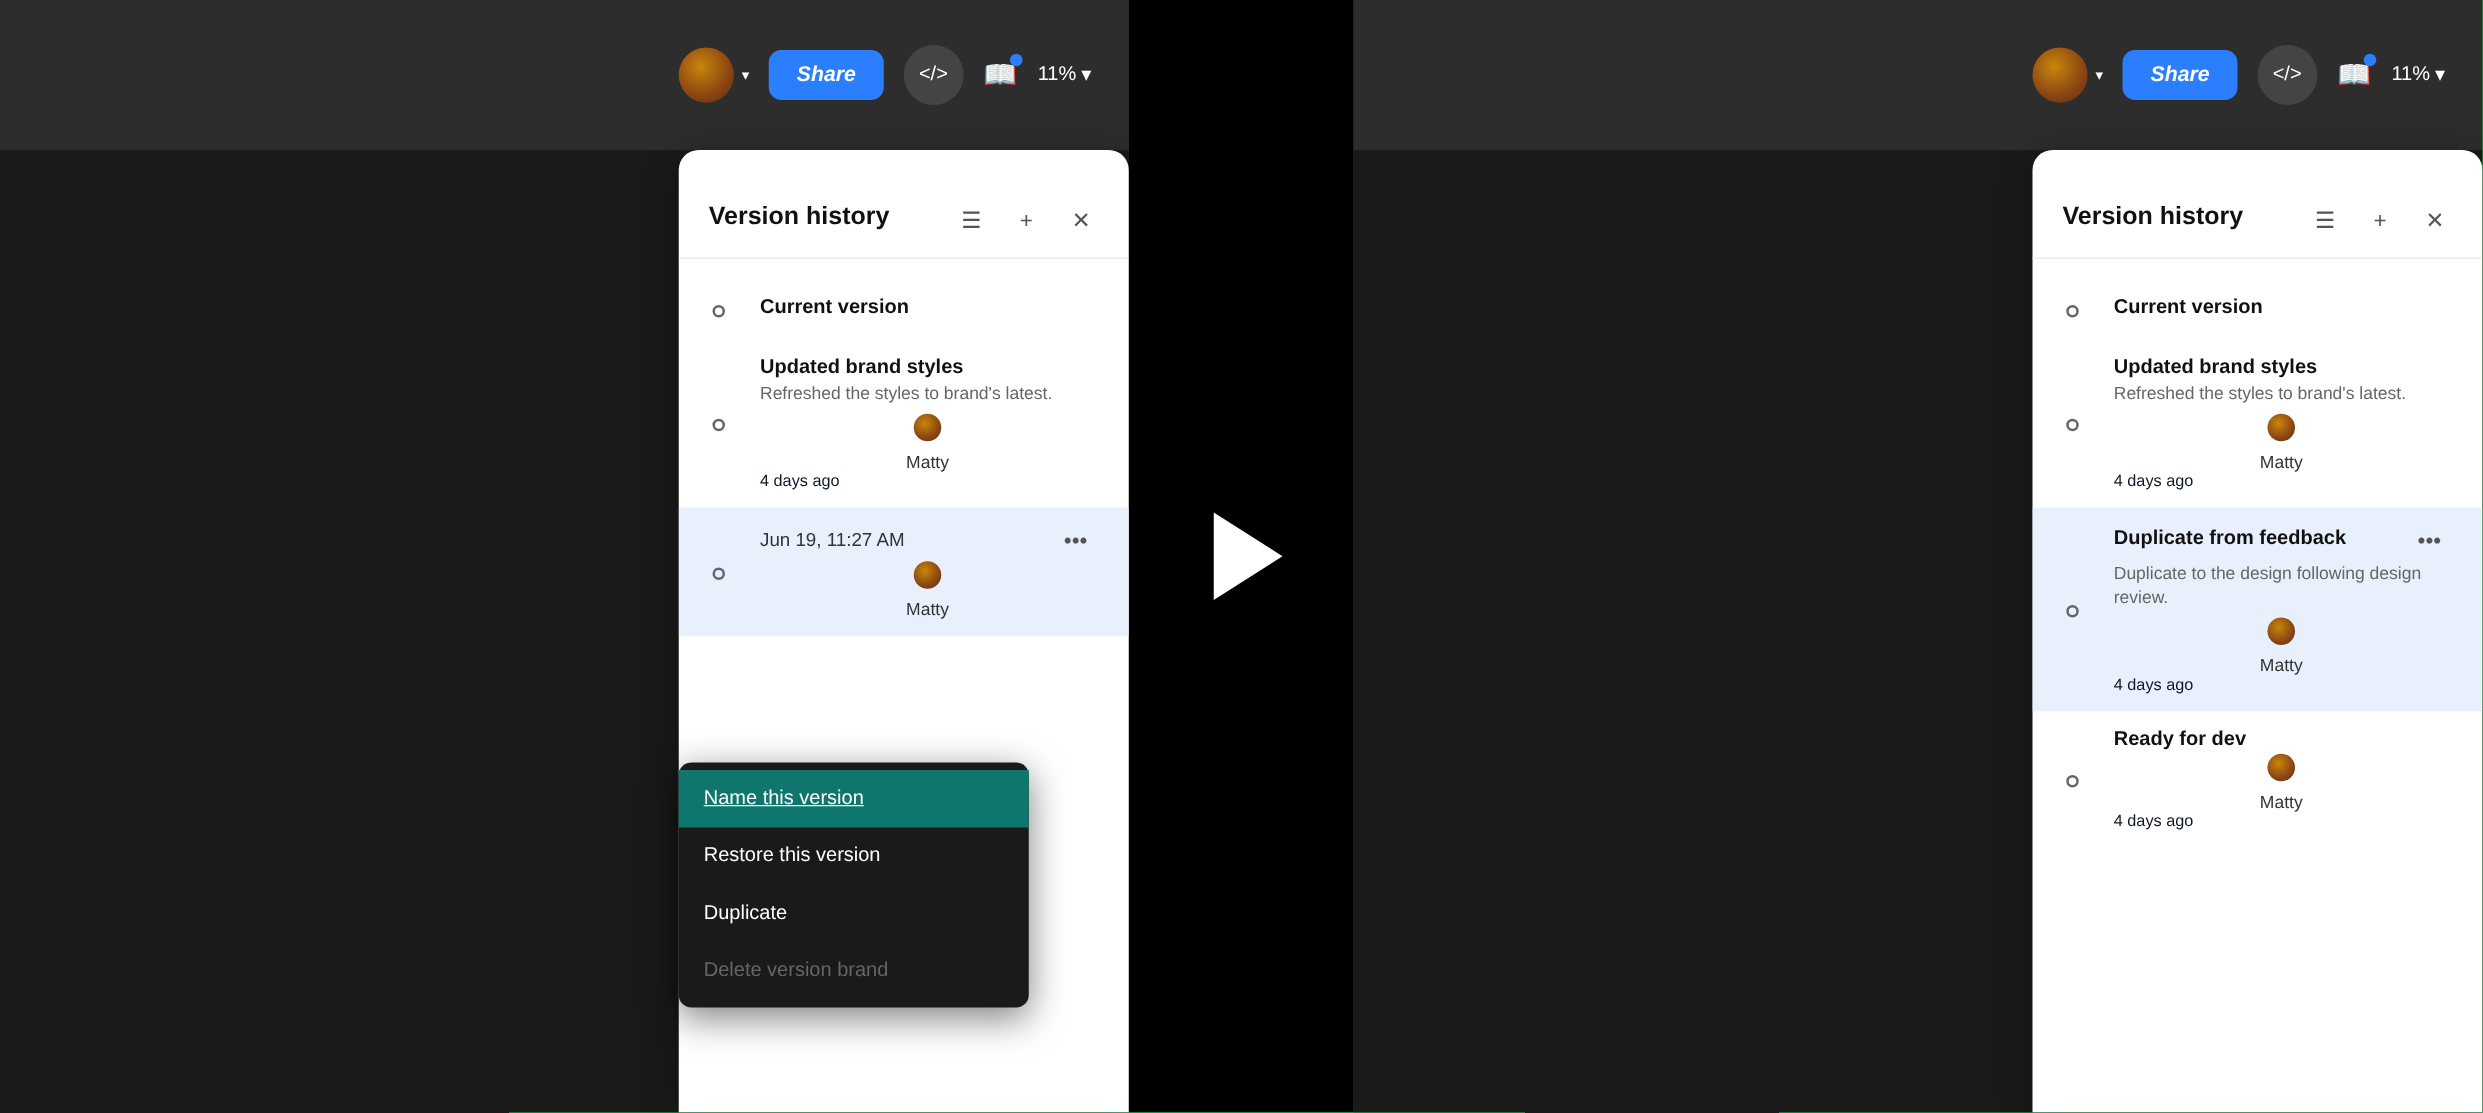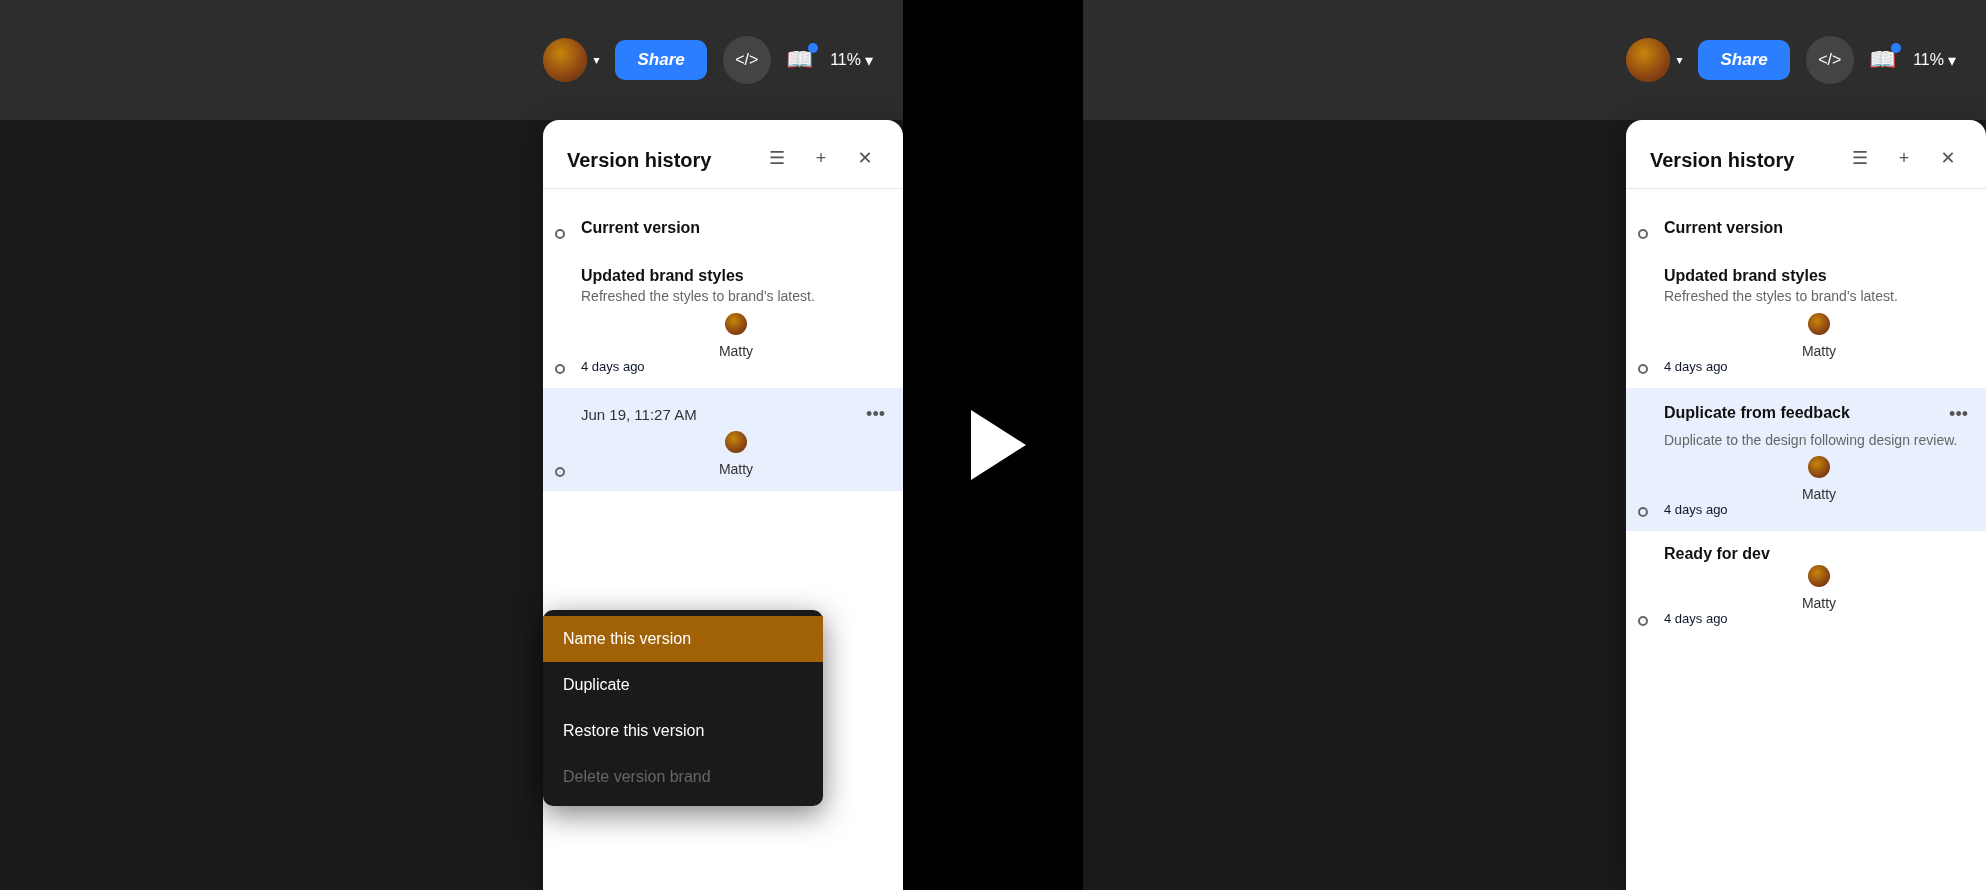--- a/index.html
+++ b/index.html
@@ -165,9 +165,9 @@
 
     .version-panel-header {
       display: flex;
-      align-items: flex-end;
+      align-items: flex-start;
       justify-content: space-between;
-      padding: 24px 24px 16px;
+      padding: 42px 24px 16px;
       border-bottom: 1px solid #e5e7eb;
     }
 

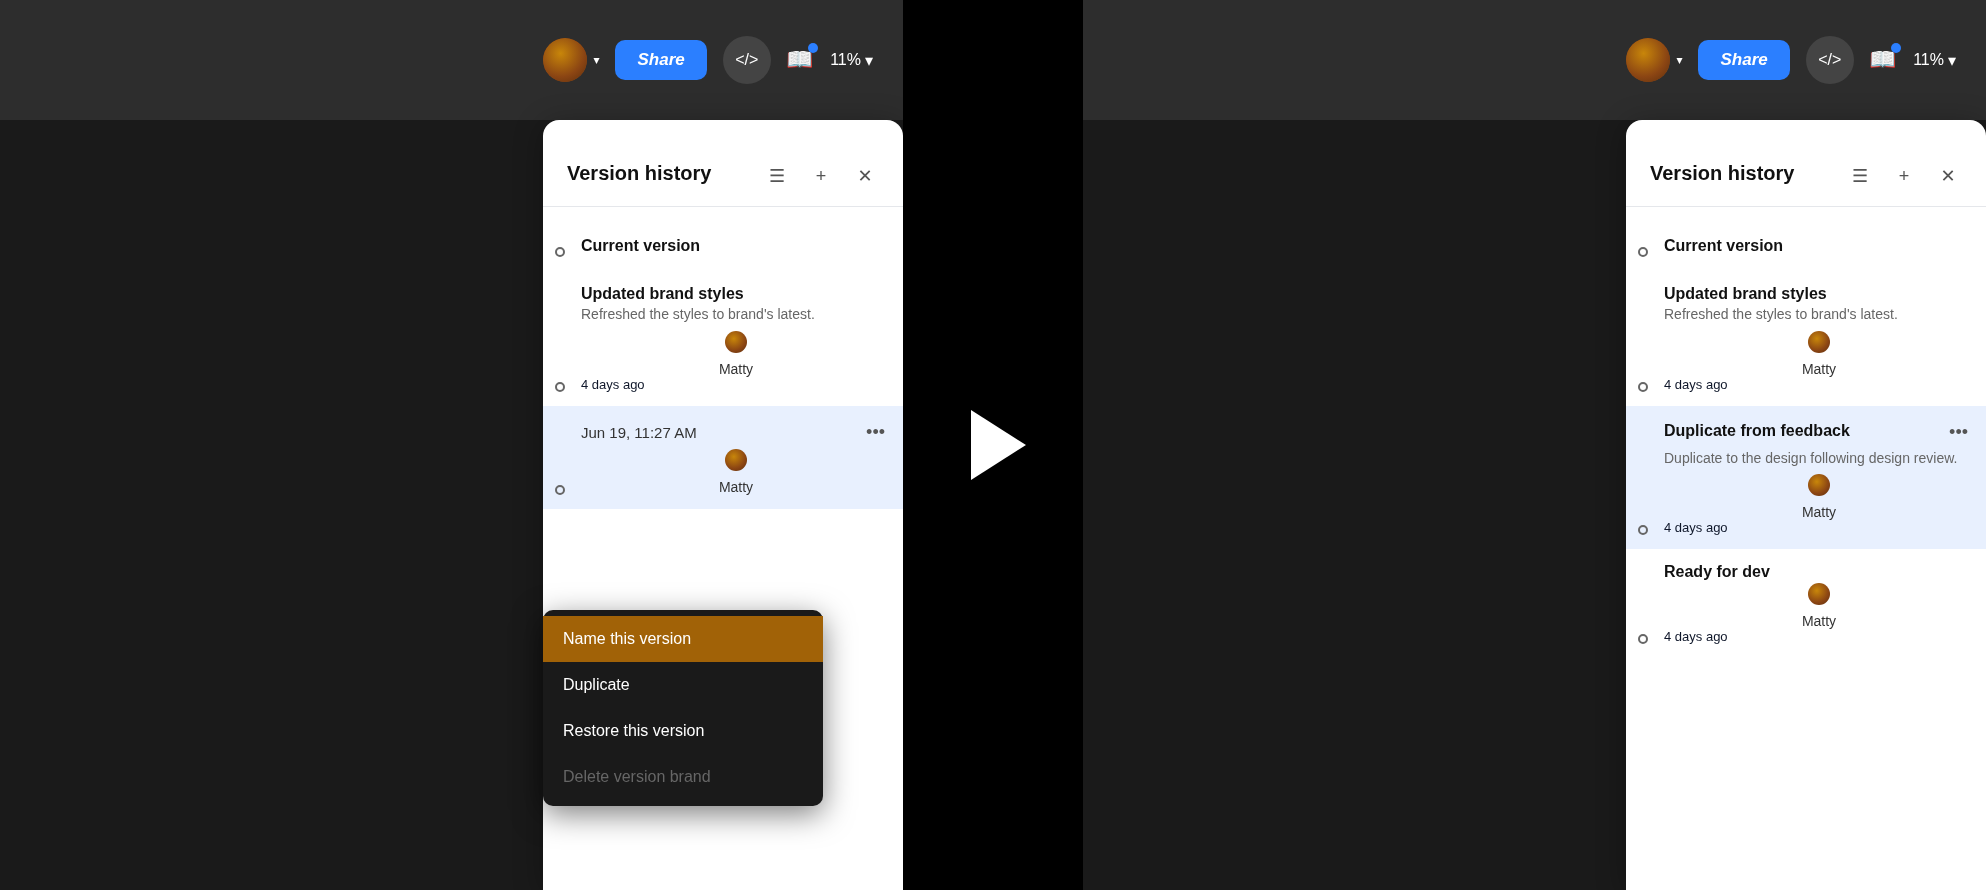--- a/index.html
+++ b/index.html
@@ -204,9 +204,9 @@
 
     .version-item {
       display: flex;
-      align-items: flex-end;
-      padding: 14px 12px;
-      gap: 16px;
+      align-items: center;
+      padding: 14px 27px;
+      gap: 28px;
       cursor: pointer;
     }
 

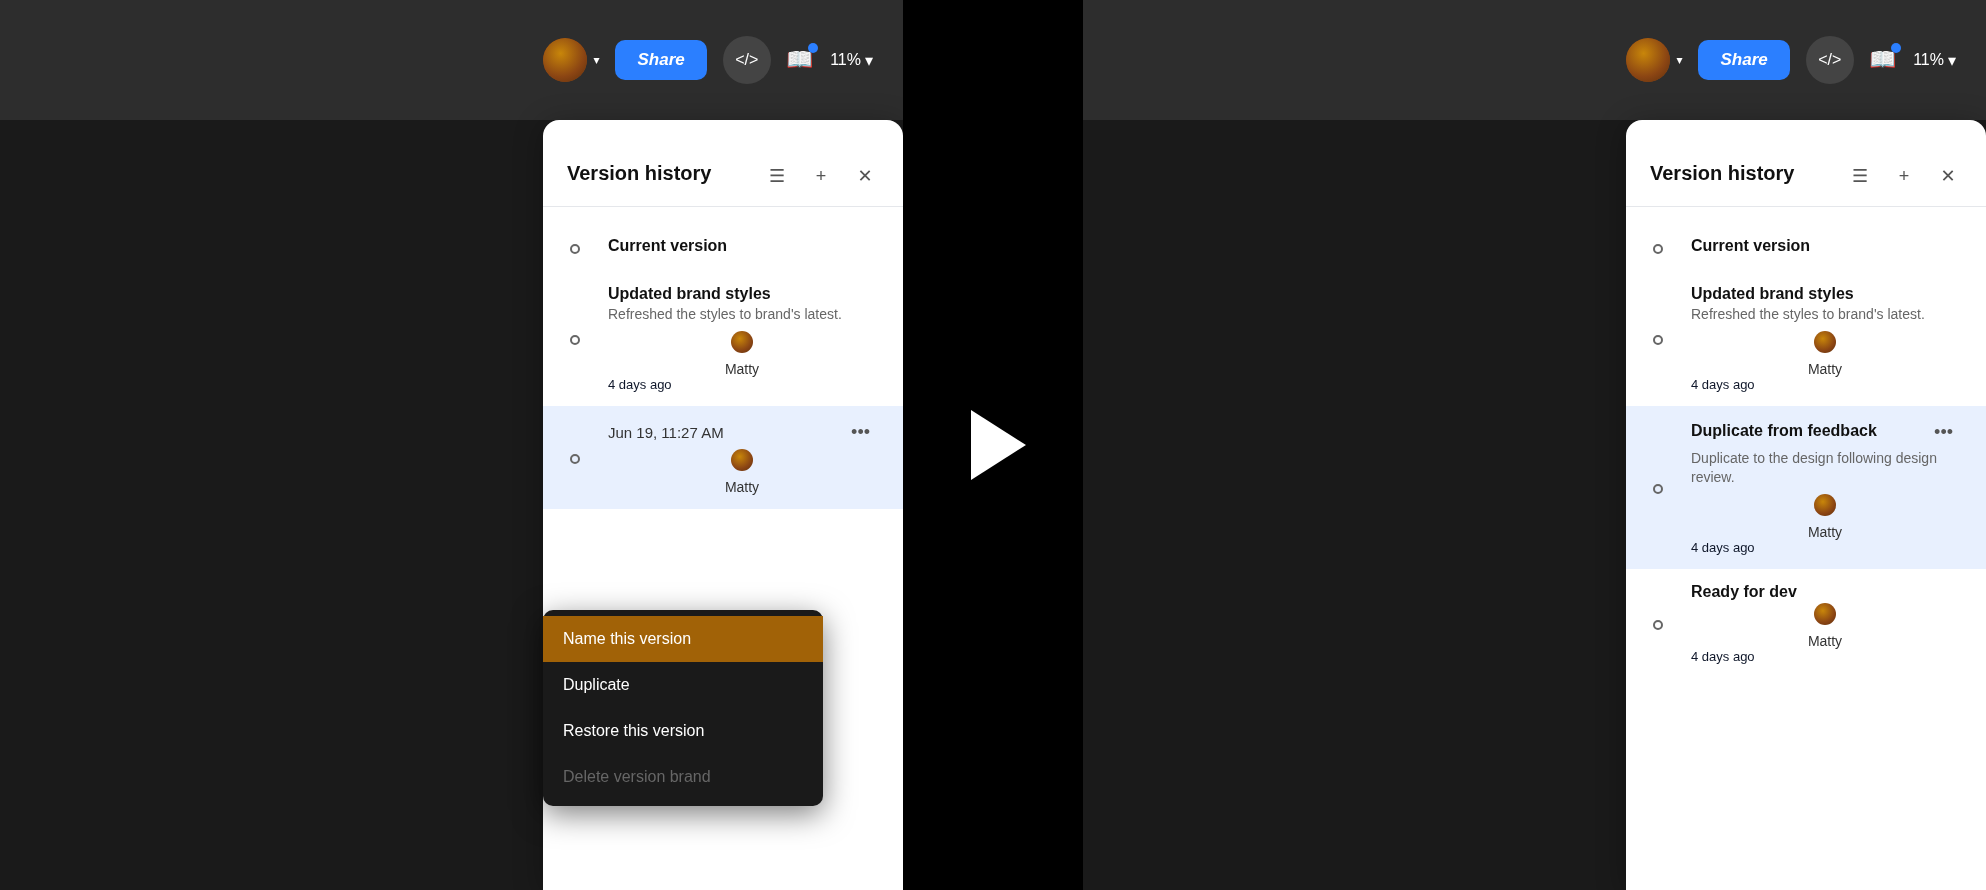--- a/index.html
+++ b/index.html
@@ -312,8 +312,9 @@
     }
 
     .context-menu-item.active {
-      background: #a16207;
-      color: #fff;
+      background: #0f766e;
+      color: #fff;
+      text-decoration: underline;
     }
 
     .context-menu-item.disabled {

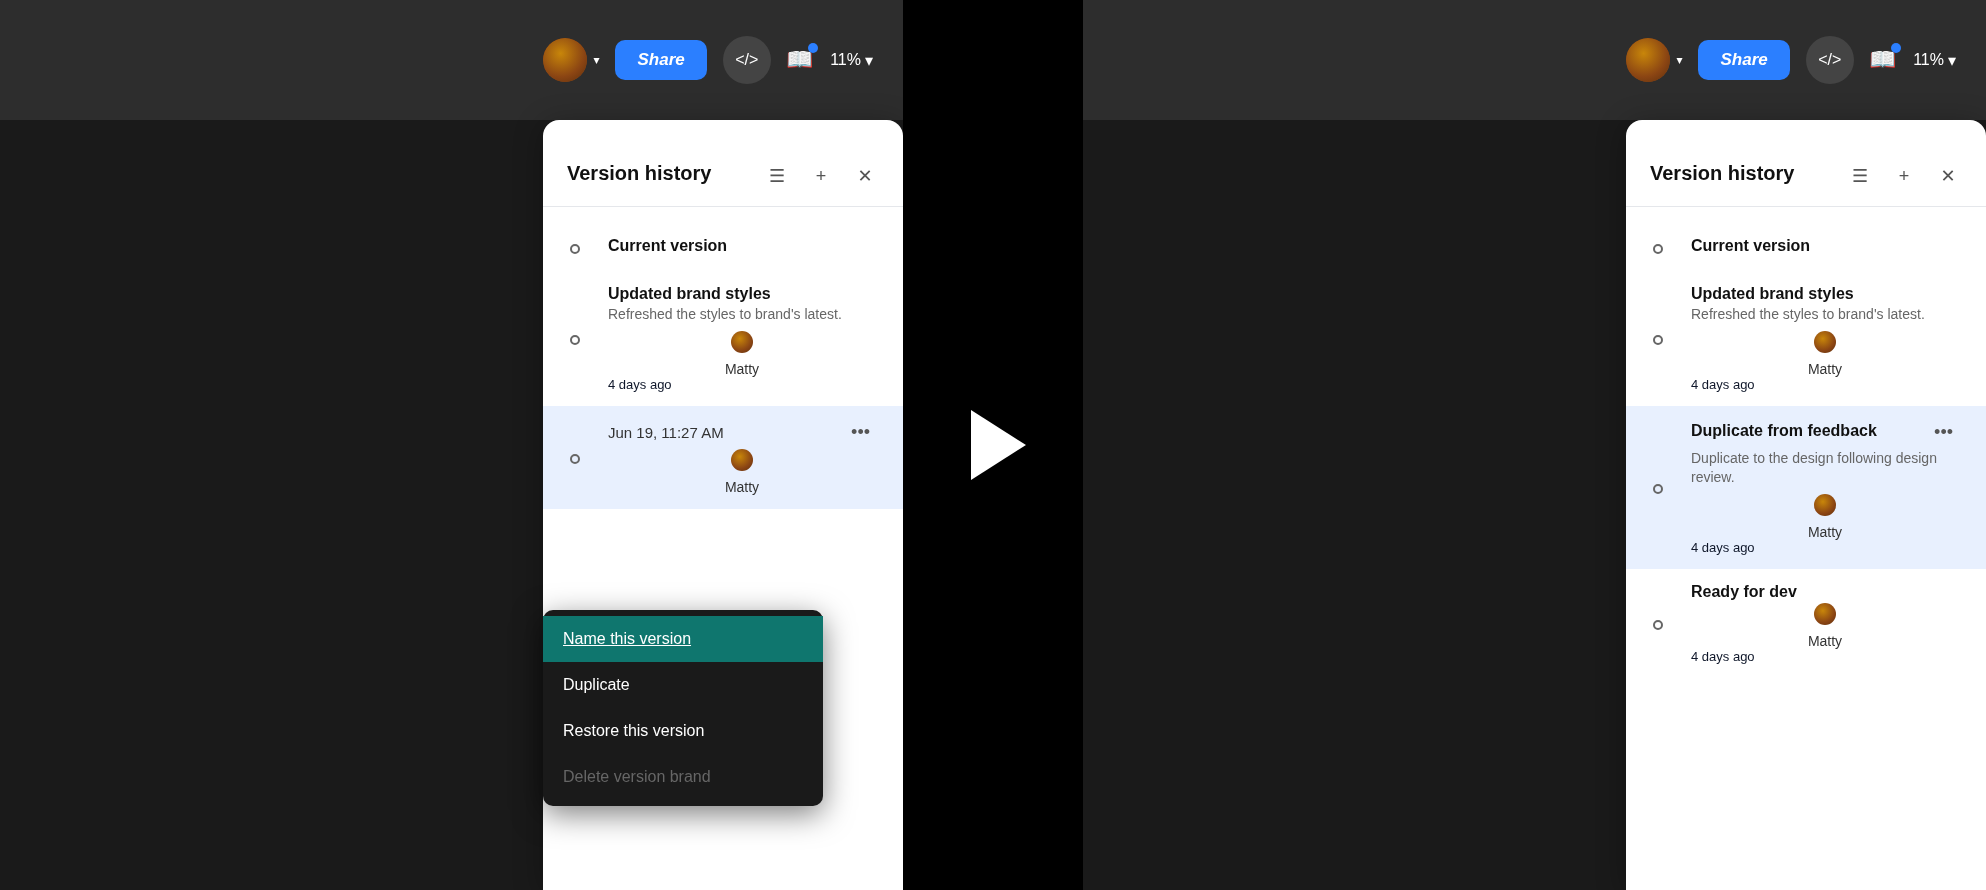--- a/index.html
+++ b/index.html
@@ -404,8 +404,8 @@
 
     <div class="context-menu">
       <div class="context-menu-item active">Name this version</div>
+      <div class="context-menu-item">Restore this version</div>
       <div class="context-menu-item">Duplicate</div>
-      <div class="context-menu-item">Restore this version</div>
       <div class="context-menu-item disabled">Delete version brand</div>
     </div>
   </div>

